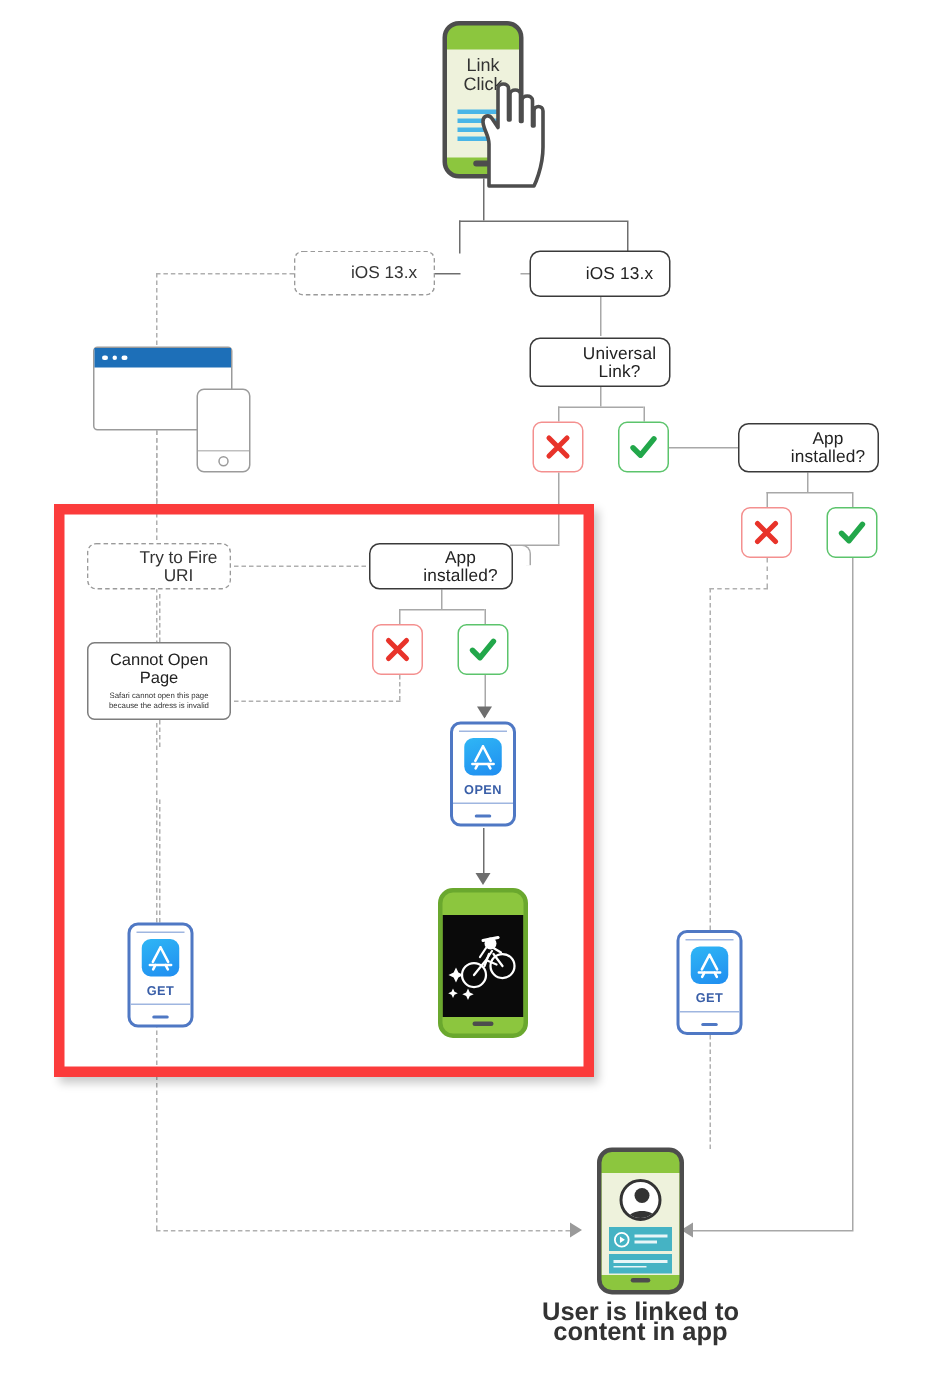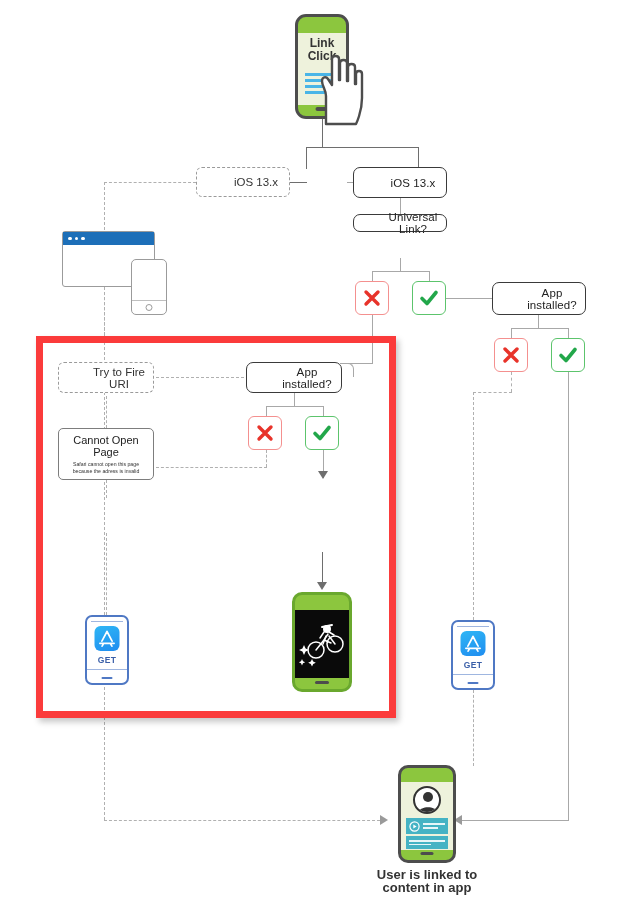--- a/index.html
+++ b/index.html
@@ -97,7 +97,7 @@
   #link-phone .scr { top:16px; height:72px; }
   #link-phone .lbl {
     position:absolute; left:0; right:0; top:20px;
-    text-align:center; font-size:12px; font-weight:700;
+    text-align:center; font-size:12px; font-weight:400;
     line-height:13px; color:#333;
   }
   .stripes { position:absolute; left:7px; right:7px; top:56px; }

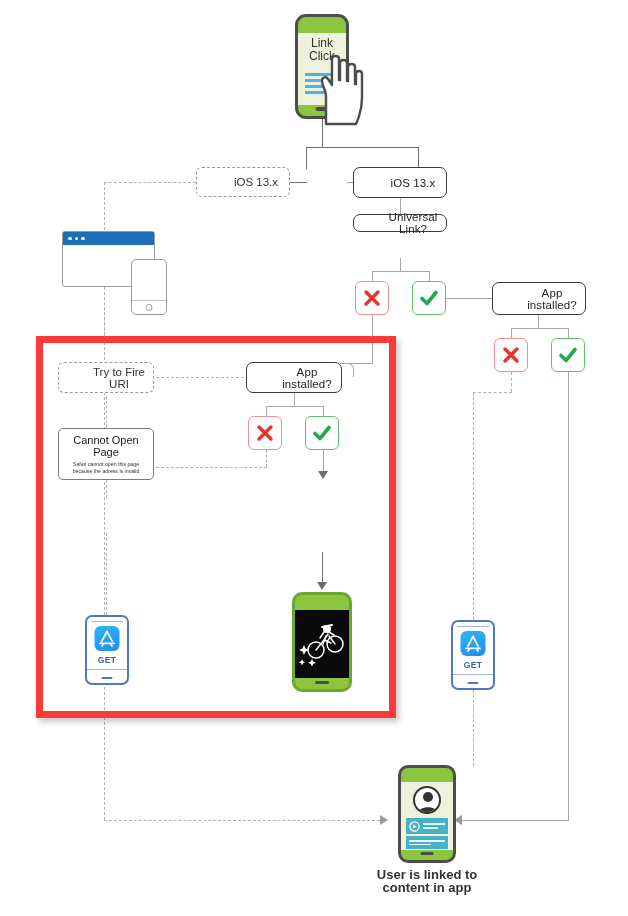--- a/index.html
+++ b/index.html
@@ -287,7 +287,7 @@
     <span>iOS 13.x</span>
   </div>
 
-  <div class="node solid" style="left:353px; top:214px; width:94px; height:18px;">
+  <div class="node solid" style="left:353px; top:225px; width:94px; height:33px;">
     <span>Universal Link?</span>
   </div>
 

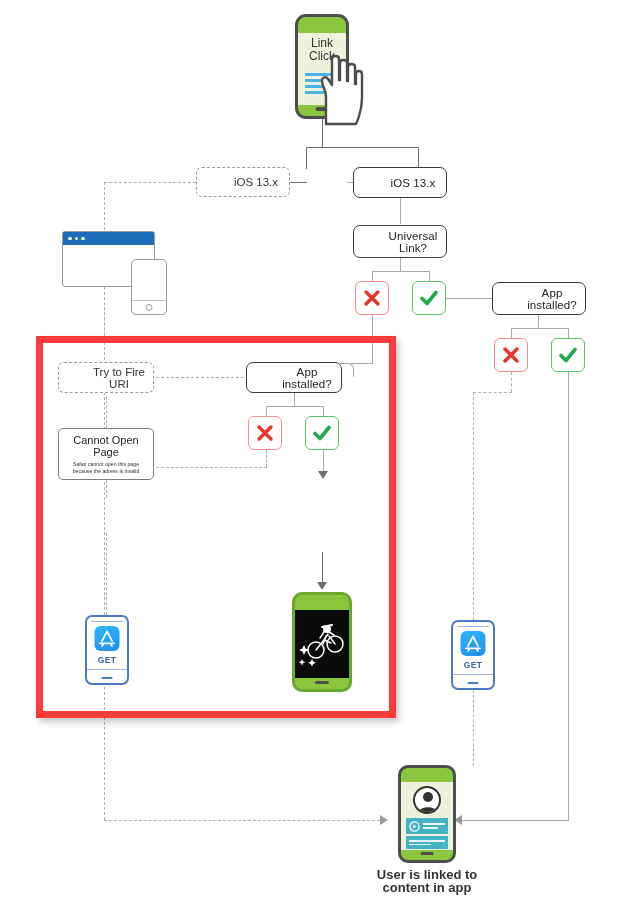--- a/index.html
+++ b/index.html
@@ -366,6 +366,17 @@
       <div class="bar"></div>
   </div>
 
+  <div class="appphone" style="left:300px; top:481px;">
+    <div class="topline"></div>
+    <div class="icon">
+      <svg width="25" height="25" viewBox="0 0 25 25">
+          <path d="M12.5 5.5 L17.6 15.2 M12.5 5.5 L7.4 15.2 M5.4 17.3 L19.6 17.3 M9.2 17.3 L7.6 20.2 M15.8 17.3 L17.4 20.2" stroke="#ffffff" stroke-width="1.7" stroke-linecap="round" fill="none"></path>
+        </svg>
+    </div>
+    <div class="cta">OPEN</div>
+    <div class="sep"></div>
+      <div class="bar"></div>
+  </div>
 
   <div class="appphone" style="left:451px; top:620px;">
     <div class="topline"></div>

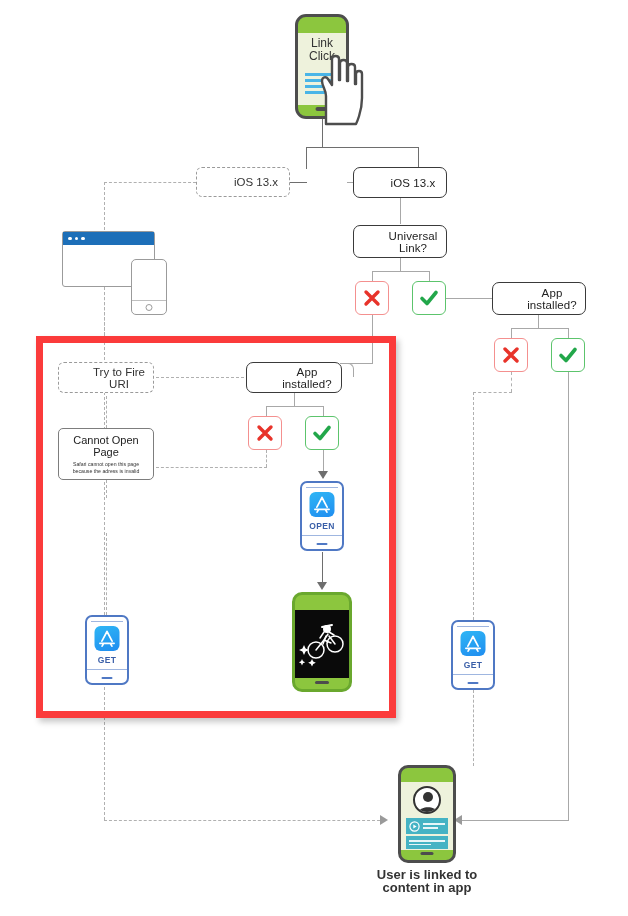--- a/index.html
+++ b/index.html
@@ -188,7 +188,7 @@
 
   #content-caption {
     position:absolute; left:336px; top:868px; width:182px;
-    text-align:center; font-size:13px; font-weight:600; line-height:13px; color:#333; z-index:6;
+    text-align:center; font-size:17px; font-weight:600; line-height:13px; color:#333; z-index:6;
   }
 </style>
 </head>

